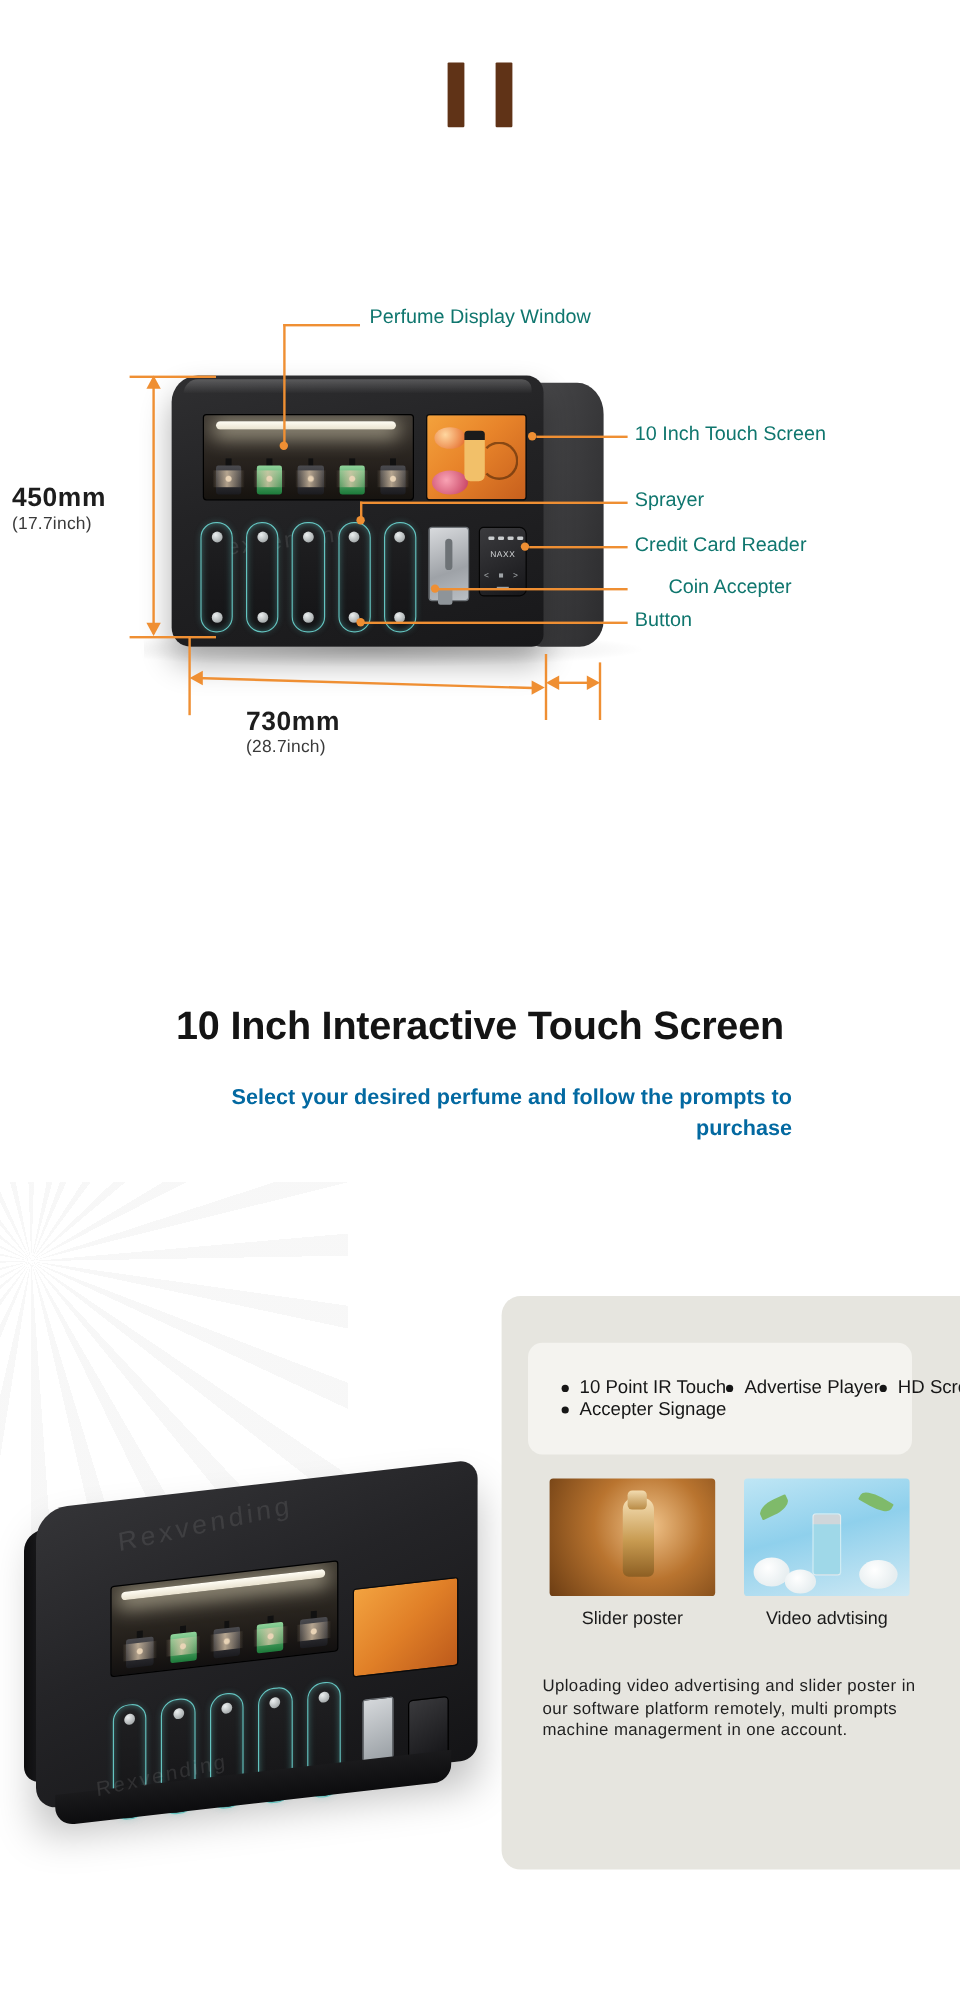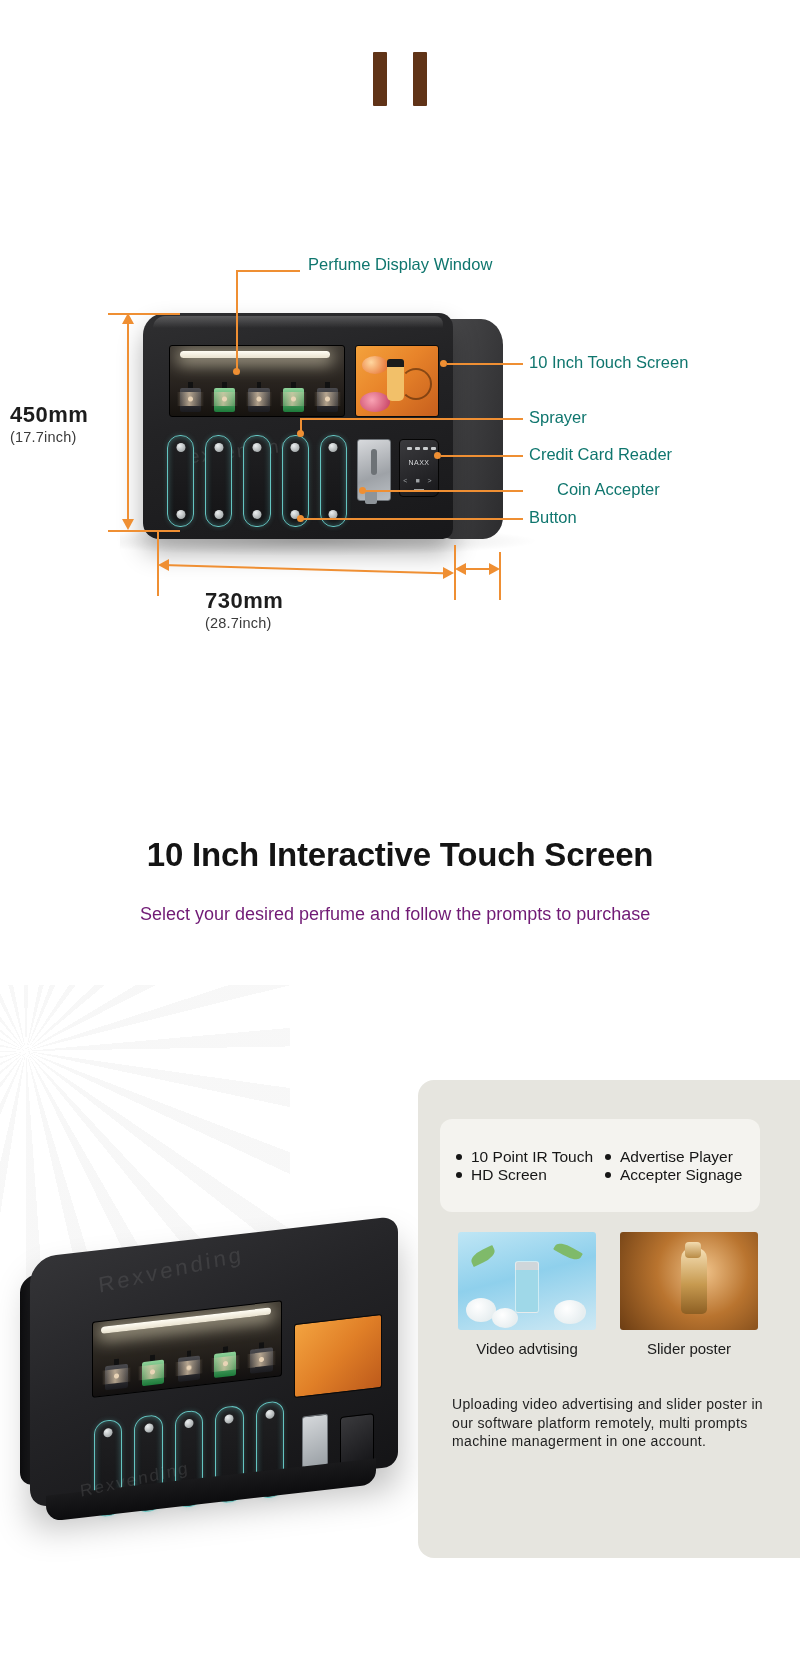--- a/index.html
+++ b/index.html
@@ -170,8 +170,8 @@
     font-size:33px; font-weight:700; color:#141414; letter-spacing:-0.2px;
   }
   .s2-sub {
-    position:absolute; top:902px; left:140px; width:520px; text-align:left;
-    font-size:18px; color:#701a75; line-height:1.42;
+    position:absolute; top:902px; left:140px; width:520px; text-align:right;
+    font-size:18px; color:#0369a1; line-height:1.42;font-weight:bold;
   }
 
   

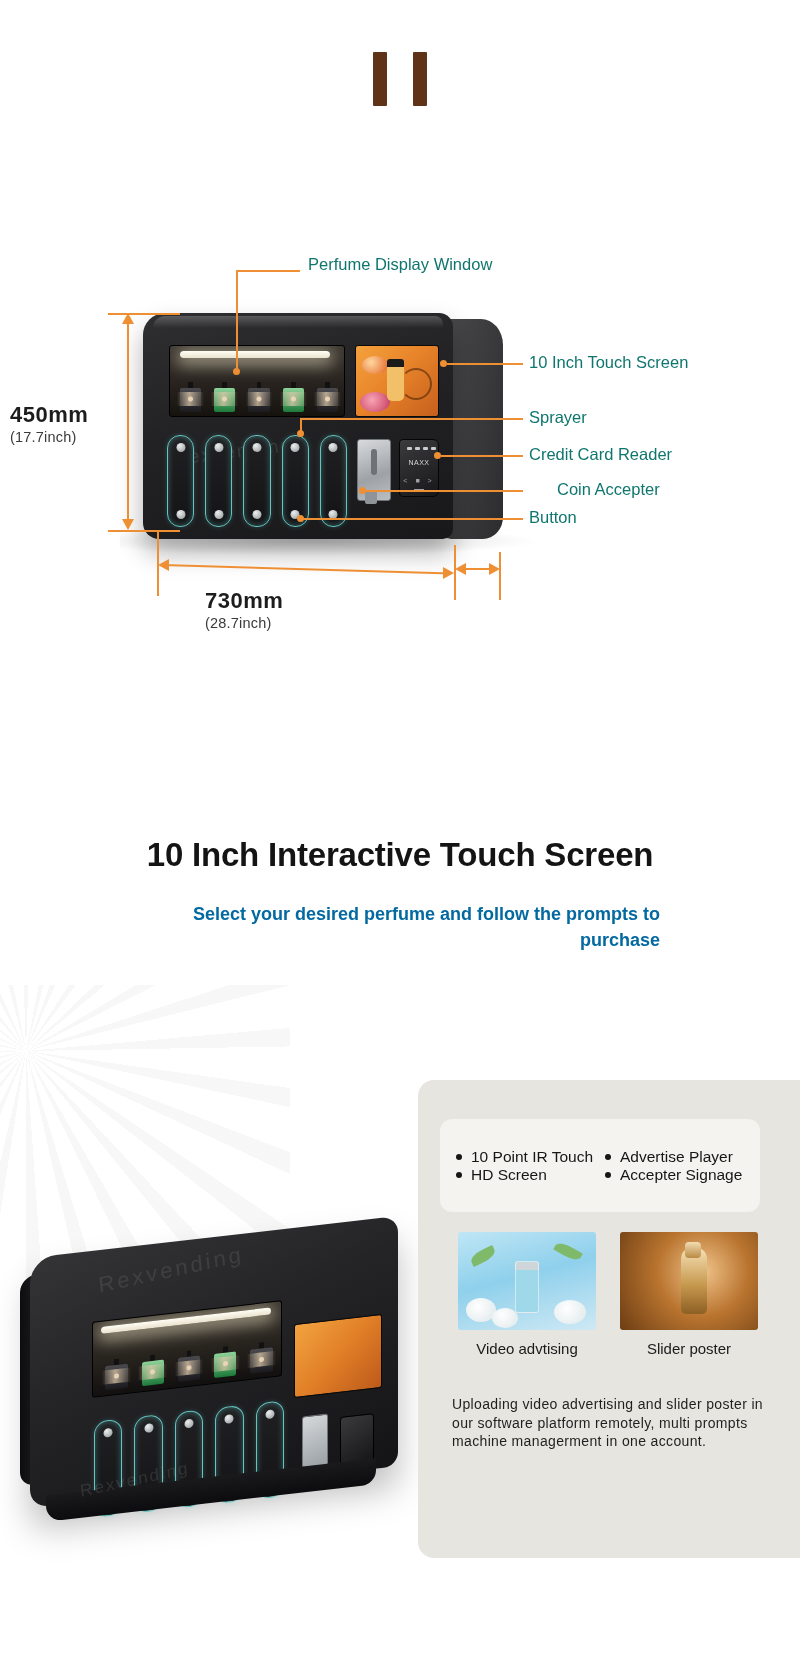--- a/index.html
+++ b/index.html
@@ -236,8 +236,8 @@
   .feature-box {
     position:absolute; left:22px; top:39px; width:320px; height:93px;
     background:#f4f3ef; border-radius:12px;
-    display:grid; grid-template-columns:1fr 1fr; align-content:center; 
-    padding:0 6px 0 16px;
+    display:grid; grid-template-columns:1fr 1fr 1fr; align-content:center; 
+    padding:0 6px 0 28px;
   }
   .feat { display:flex; align-items:center; gap:9px; font-size:15.5px; color:#161616; white-space:nowrap; }
   .feat .bullet { width:6px; height:6px; border-radius:50%; background:#161616; flex:0 0 6px; }

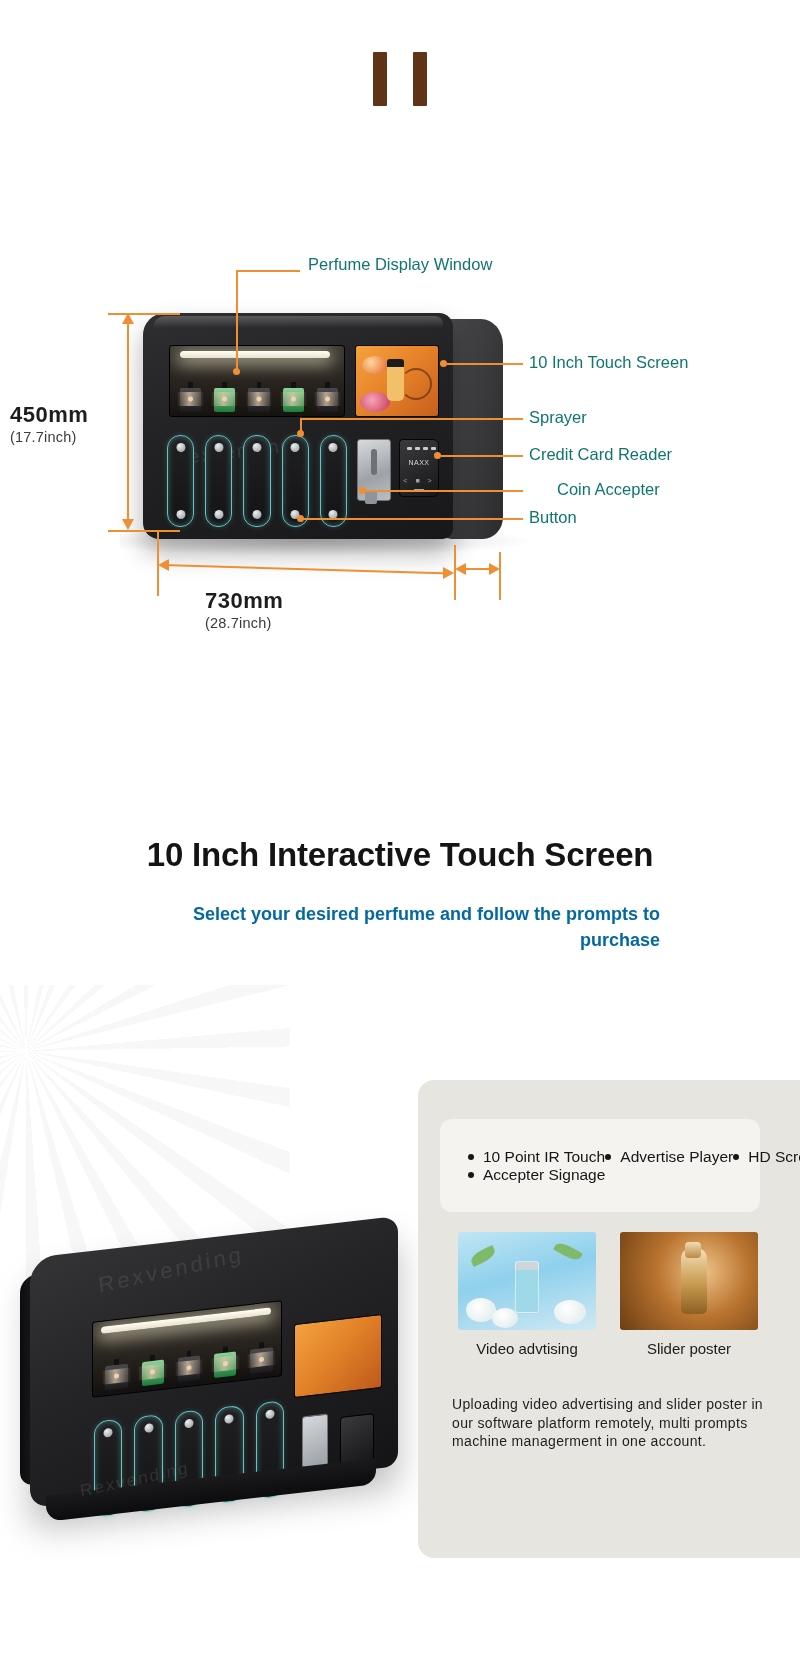--- a/index.html
+++ b/index.html
@@ -526,6 +526,14 @@
 
     <div class="thumbs">
       <div class="thumb">
+        <div class="img gold">
+          <span class="btl"></span>
+          <span class="cap2"></span>
+        </div>
+        <div class="cap">Slider poster</div>
+      </div>
+
+      <div class="thumb">
         <div class="img blue">
           <span class="leaf" style="left:12px; top:18px; width:26px; height:12px; transform:rotate(-25deg);"></span>
           <span class="leaf" style="right:14px; top:14px; width:28px; height:11px; transform:rotate(30deg);"></span>
@@ -536,14 +544,6 @@
         </div>
         <div class="cap">Video advtising</div>
       </div>
-
-      <div class="thumb">
-        <div class="img gold">
-          <span class="btl"></span>
-          <span class="cap2"></span>
-        </div>
-        <div class="cap">Slider poster</div>
-      </div>
     </div>
 
     <div class="panel-note">Uploading video advertising and slider poster in our software platform remotely,  multi prompts machine managerment in one account.</div>

